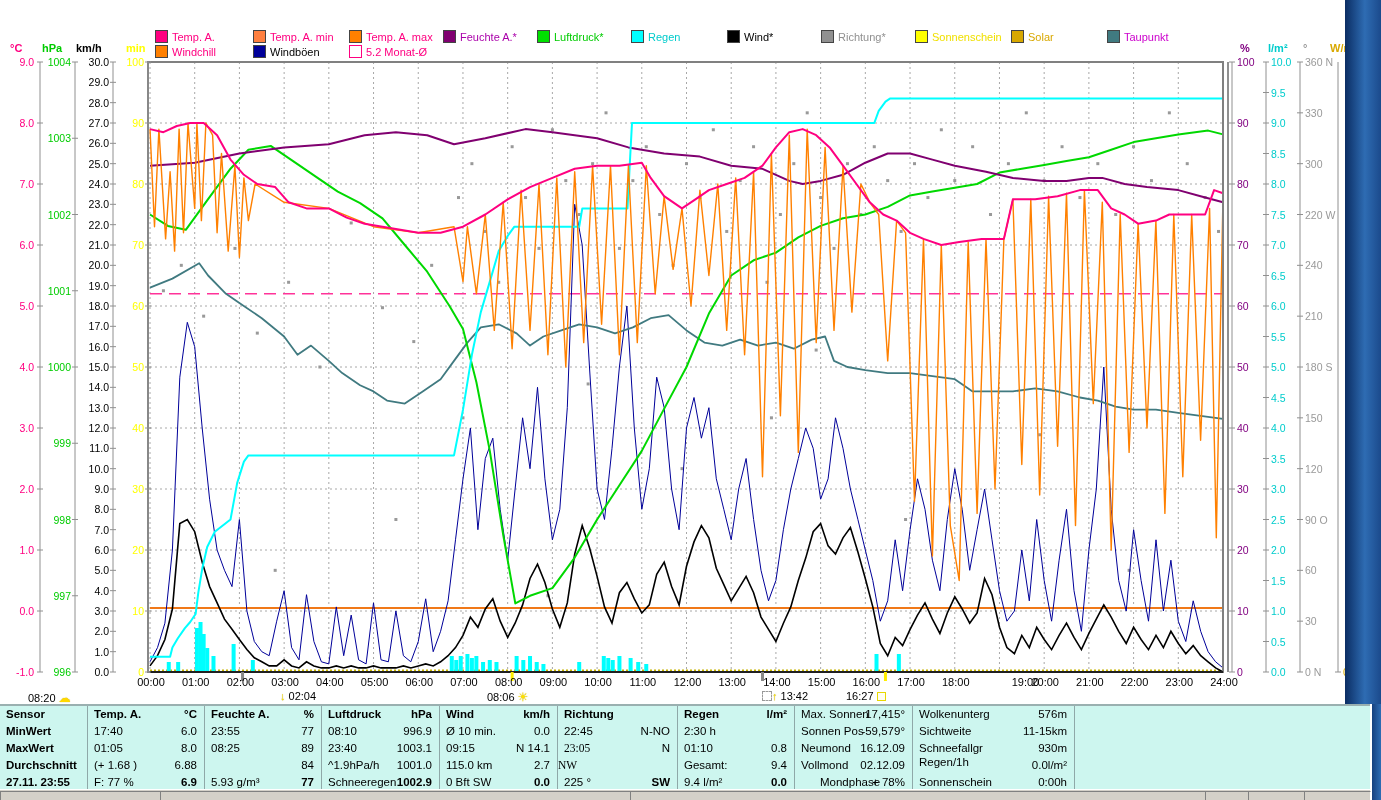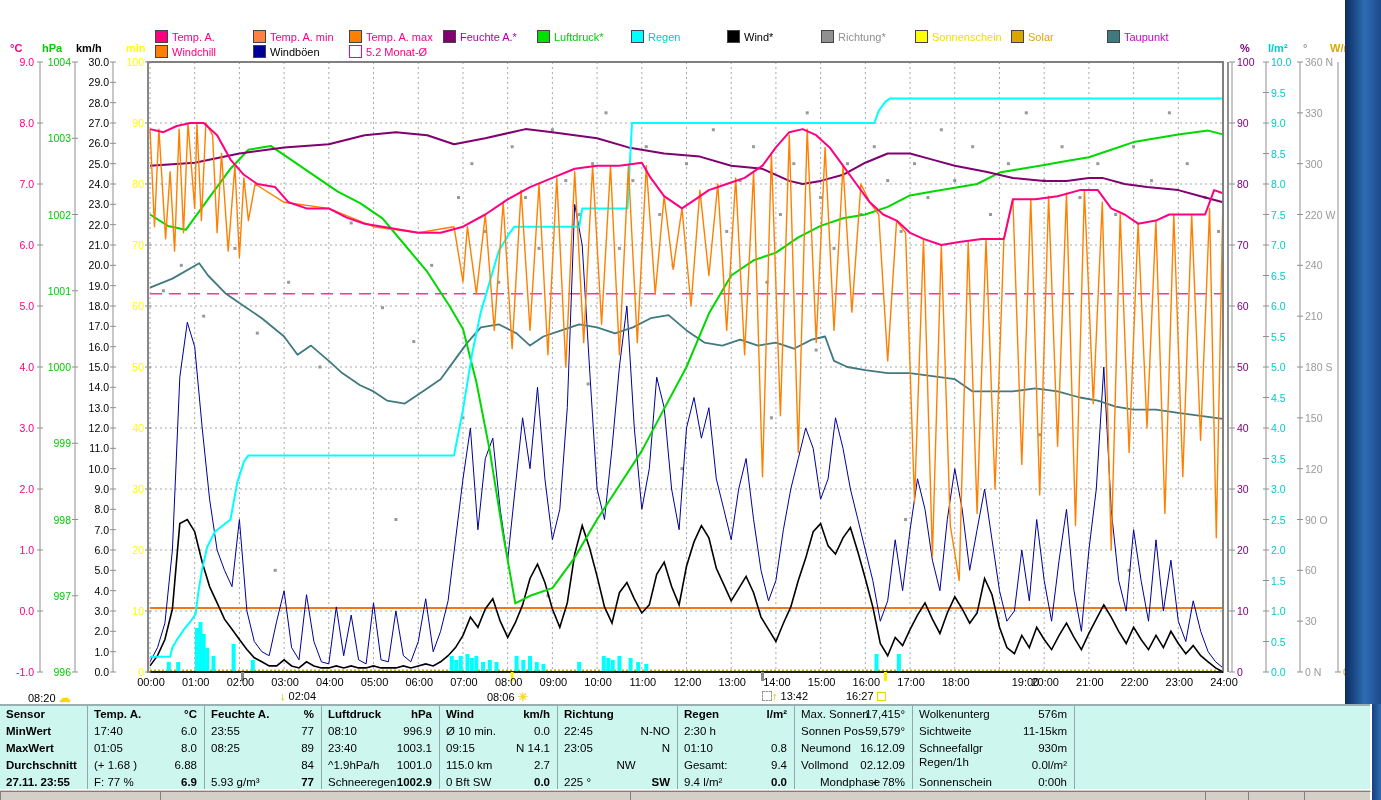--- a/index.html
+++ b/index.html
@@ -561,7 +561,7 @@
       <div class="tbl-cell bold" style="top: 0px; left: 564px; width: 108px;">Richtung</div>
       <div class="tbl-cell" style="top: 17px; left: 564px; width: 108px;">22:45</div>
       <div class="tbl-cell" style="top: 17px; left: 558px; width: 112px; text-align: right;">N-NO</div>
-      <div class="tbl-cell" style="top: 34px; left: 564px; width: 108px;">23:05</div>
+      <div class="tbl-cell" style="top: 34px; left: 564px; width: 108px; font-family: Liberation Serif, serif;">23:05</div>
       <div class="tbl-cell" style="top: 34px; left: 558px; width: 112px; text-align: right;">N</div>
       <div class="tbl-cell" style="top: 51px; left: 570px; width: 112px; text-align: center;">NW</div>
       <div class="tbl-cell" style="top: 68px; left: 564px; width: 108px;">225 °</div>

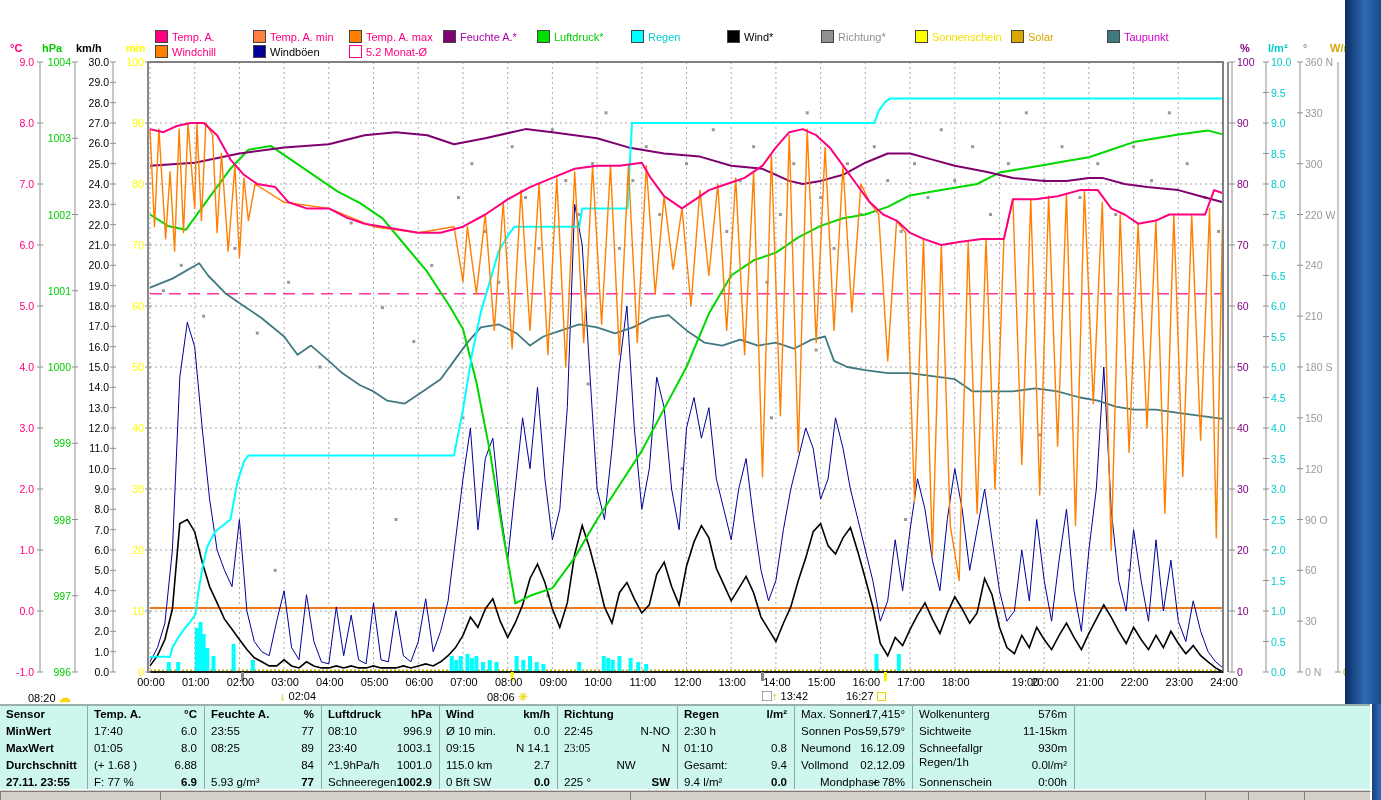--- a/index.html
+++ b/index.html
@@ -563,7 +563,7 @@
       <div class="tbl-cell" style="top: 17px; left: 558px; width: 112px; text-align: right;">N-NO</div>
       <div class="tbl-cell" style="top: 34px; left: 564px; width: 108px; font-family: Liberation Serif, serif;">23:05</div>
       <div class="tbl-cell" style="top: 34px; left: 558px; width: 112px; text-align: right;">N</div>
-      <div class="tbl-cell" style="top: 51px; left: 570px; width: 112px; text-align: center;">NW</div>
+      <div class="tbl-cell" style="top: 51px; left: 558px; width: 112px; text-align: left; font-family: Liberation Serif, serif;">NW</div>
       <div class="tbl-cell" style="top: 68px; left: 564px; width: 108px;">225 °</div>
       <div class="tbl-cell bold" style="top: 68px; left: 558px; width: 112px; text-align: right;">SW</div>
       <div class="tbl-col" style="left: 678px; width: 116px;"></div>

